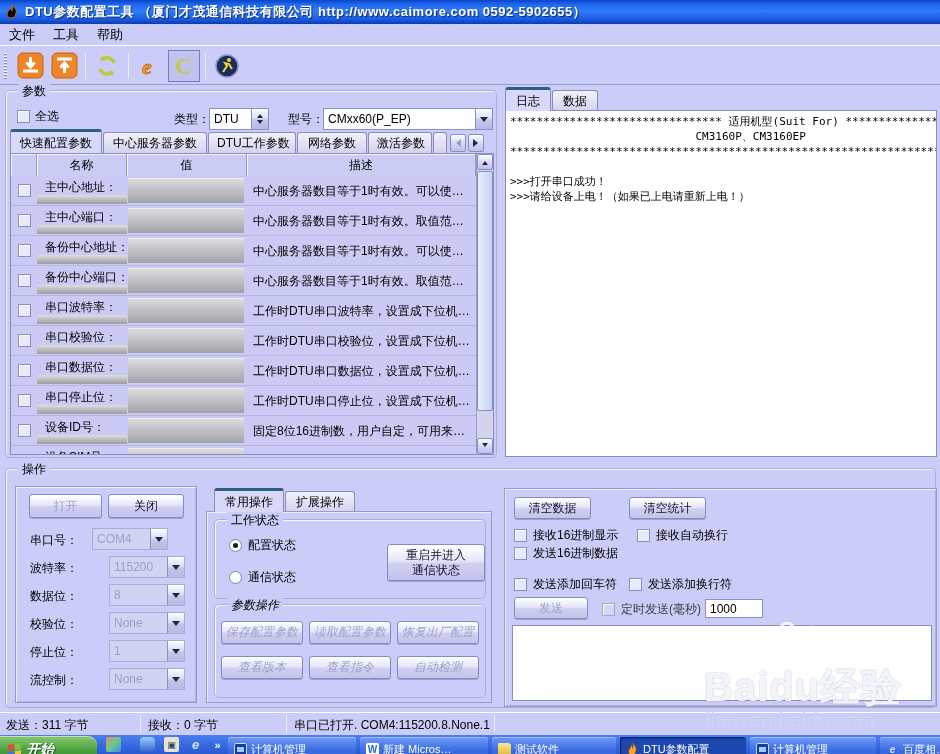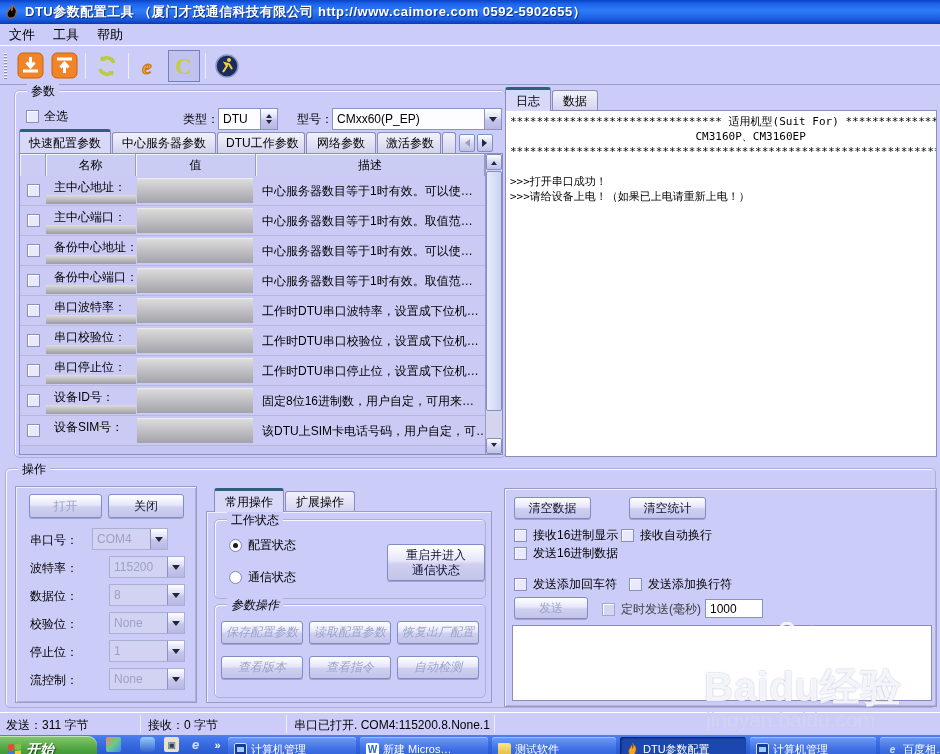--- a/index.html
+++ b/index.html
@@ -60,7 +60,7 @@
   .tri-right { width:0; height:0; border:4px solid transparent; border-left:5px solid #202840; margin-left:3px;}
 
   
-  .params-group { left:14px; top:90px; width:492px; height:368px; }
+  .params-group { left:5px; top:90px; width:492px; height:368px; }
   .select-all { position:absolute; left:11px; top:17px; display:flex; align-items:center; gap:5px; }
   .lbl { position:absolute; font-size:12px; }
   .tabrow { position:absolute; left:4px; top:38px; width:484px; height:24px; display:flex; align-items:flex-end; }

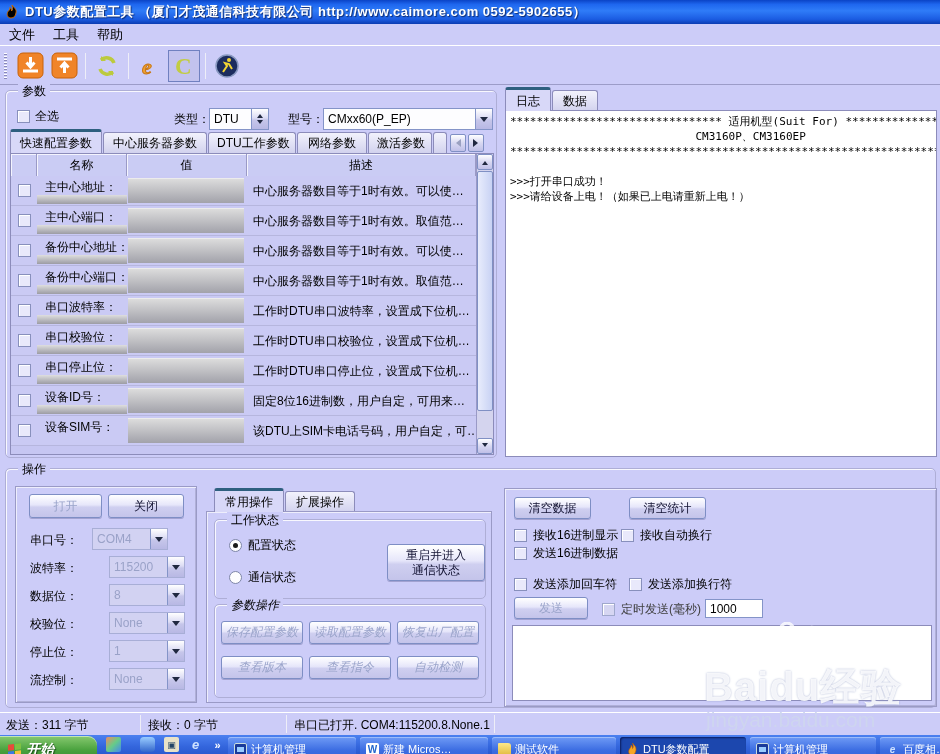--- a/index.html
+++ b/index.html
@@ -325,6 +325,16 @@
             <span class="c-cb">
               <span class="cb"></span>
             </span>
+            <div class="c-name"><span>串口数据位：</span><i class="bar"></i></div>
+            <div class="c-val">
+              <i class="box"></i>
+            </div>
+            <div class="c-desc">工作时DTU串口数据位，设置成下位机…</div>
+          </div>
+        <div class="trow">
+            <span class="c-cb">
+              <span class="cb"></span>
+            </span>
             <div class="c-name"><span>串口停止位：</span><i class="bar"></i></div>
             <div class="c-val">
               <i class="box"></i>

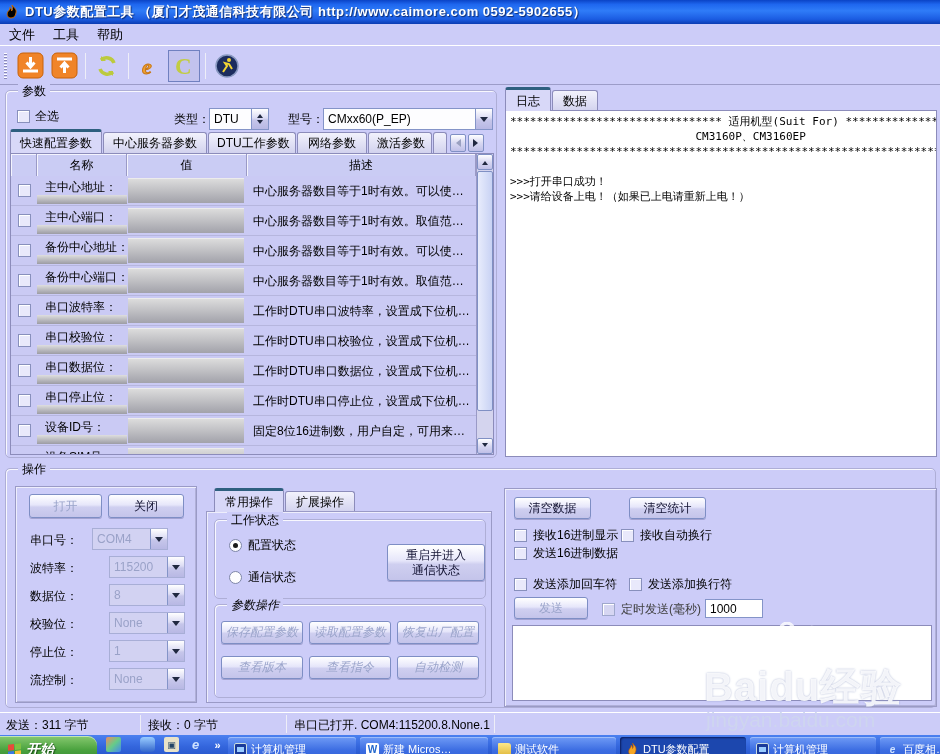--- a/index.html
+++ b/index.html
@@ -477,7 +477,7 @@
           <span class="cb"></span>
           <span>接收16进制显示</span>
         </label>
-      <label class="chk-line" style="left:116px; top:38px;">
+      <label class="chk-line" style="left:132px; top:38px;">
           <span class="cb"></span>
           <span>接收自动换行</span>
         </label>

